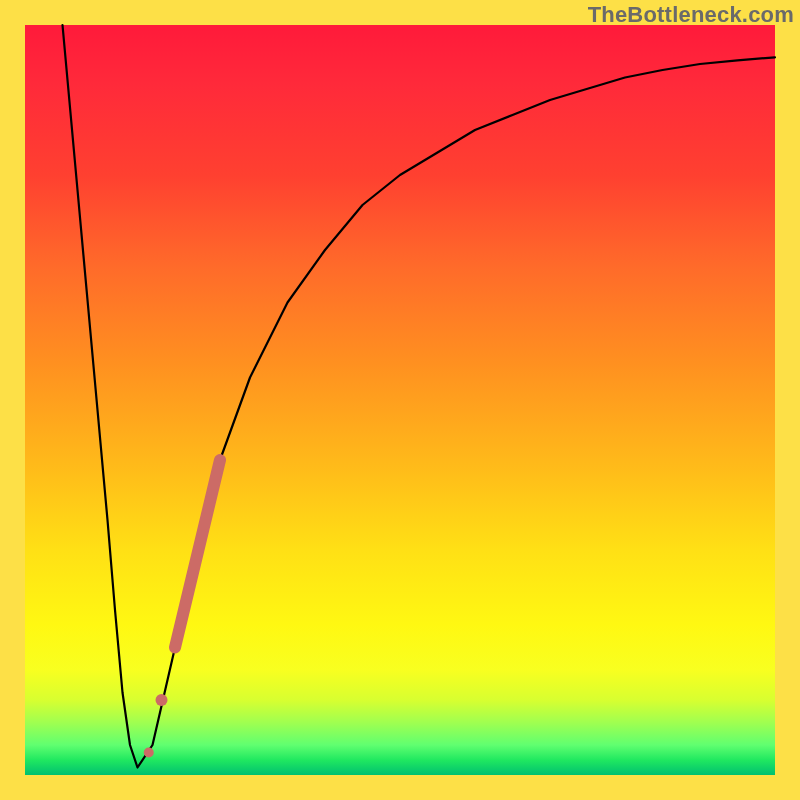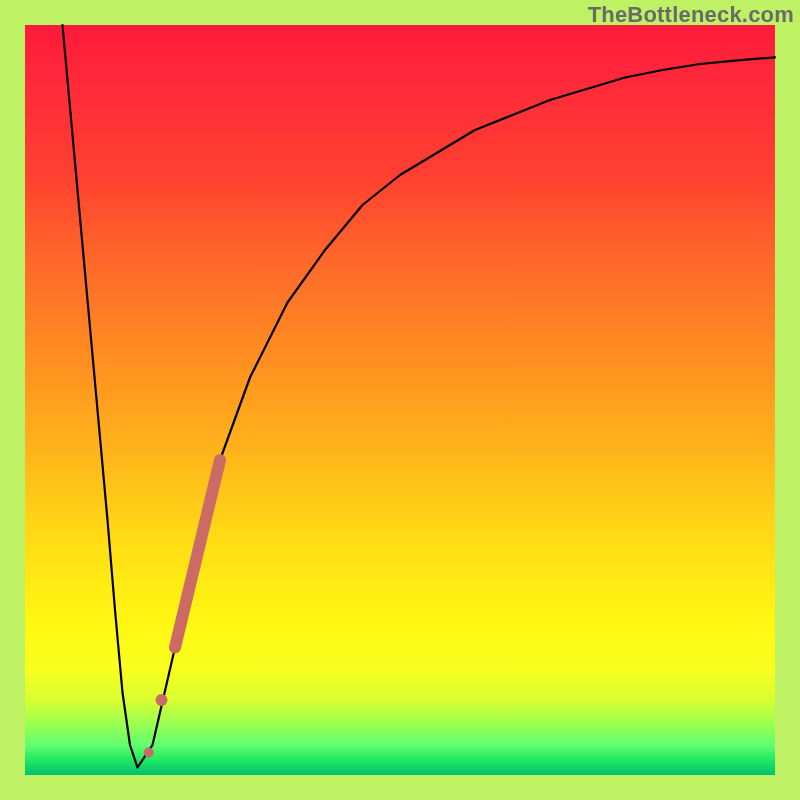--- a/index.html
+++ b/index.html
@@ -8,7 +8,7 @@
     position: relative;
     width: 800px;
     height: 800px;
-    background: #bef264;
+    background: #fde047;
   }
   .plot-area {
     position: absolute;

